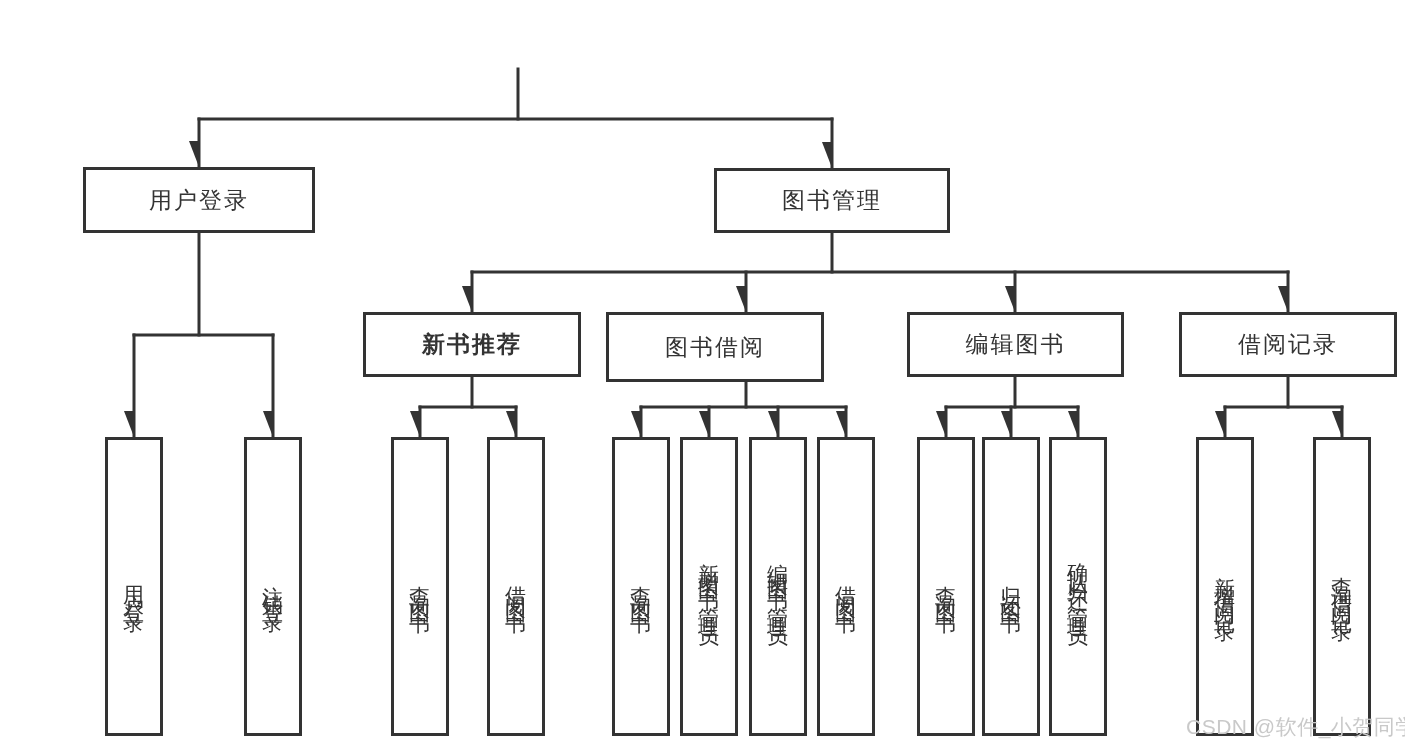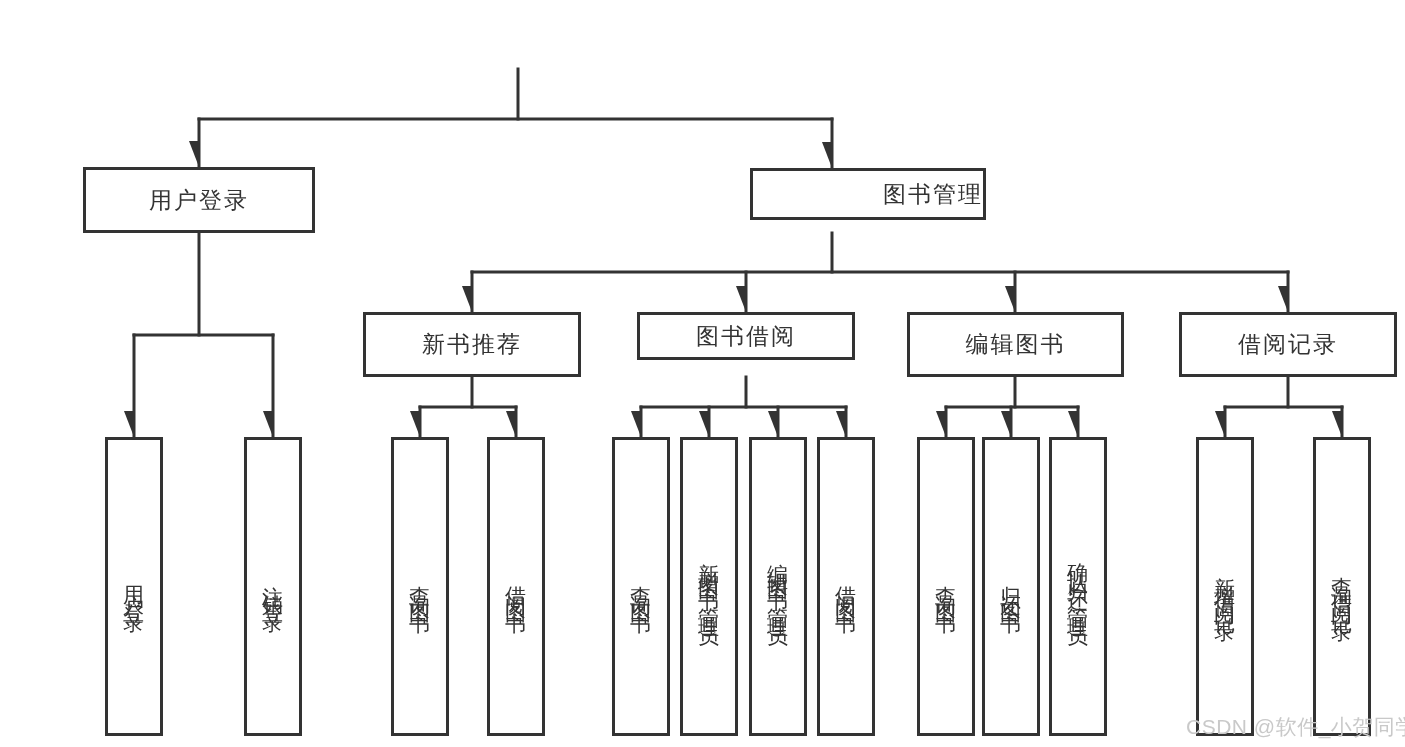--- a/index.html
+++ b/index.html
@@ -107,7 +107,7 @@
   <div class="box box-h" style="left:83px; top:167px; width:232px; height:66px;">
     <span>用户登录</span>
   </div>
-  <div class="box box-h" style="left:750px; top:168px; width:236px; height:52px;justify-content:flex-end;">
+  <div class="box box-h" style="left:714px; top:168px; width:236px; height:65px;">
     <span>图书管理</span>
   </div>
 

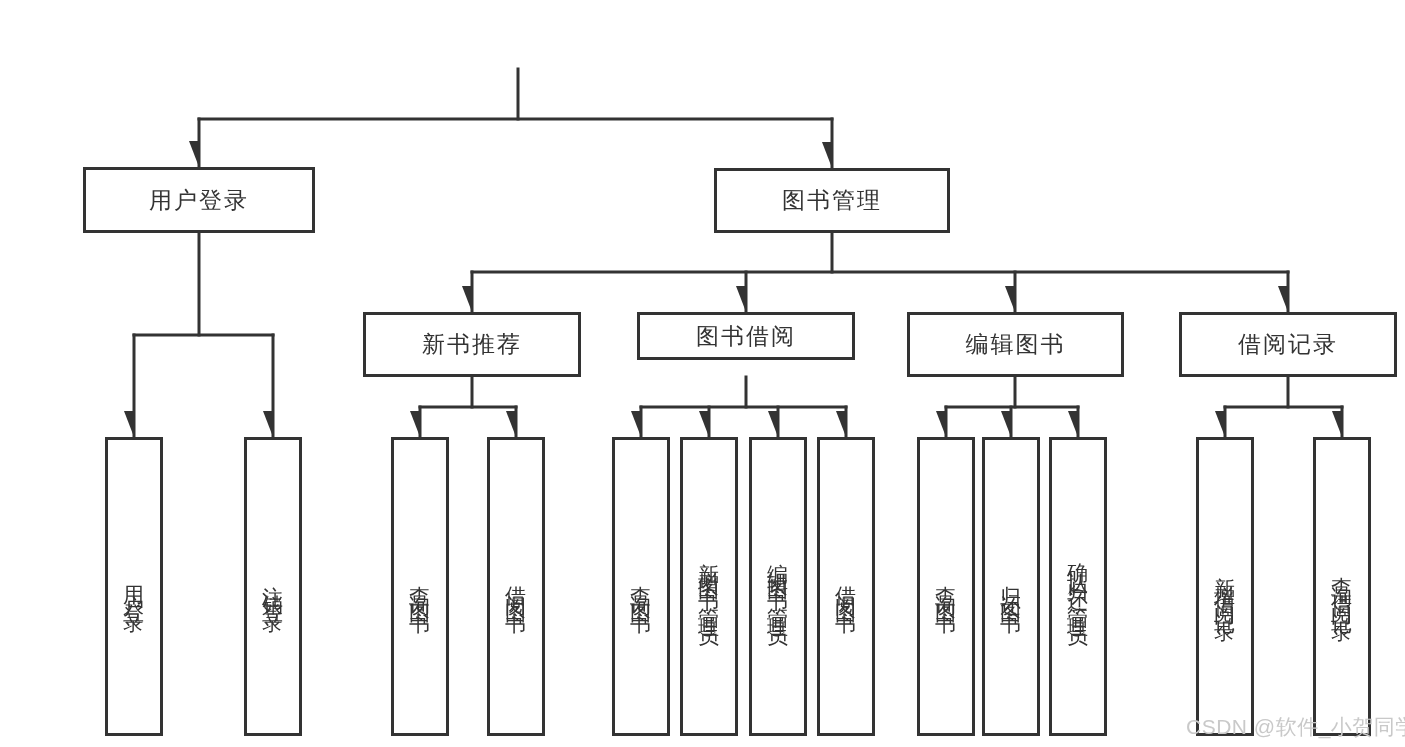--- a/index.html
+++ b/index.html
@@ -111,7 +111,7 @@
     <span>图书管理</span>
   </div>
 
-  <div class="box box-h" style="left:363px; top:312px; width:218px; height:65px;">
+  <div class="box box-h" style="left:363px; top:312px; width:218px; height:65px;font-weight:bold;">
     <span>新书推荐</span>
   </div>
   <div class="box box-h" style="left:637px; top:312px; width:218px; height:48px;">

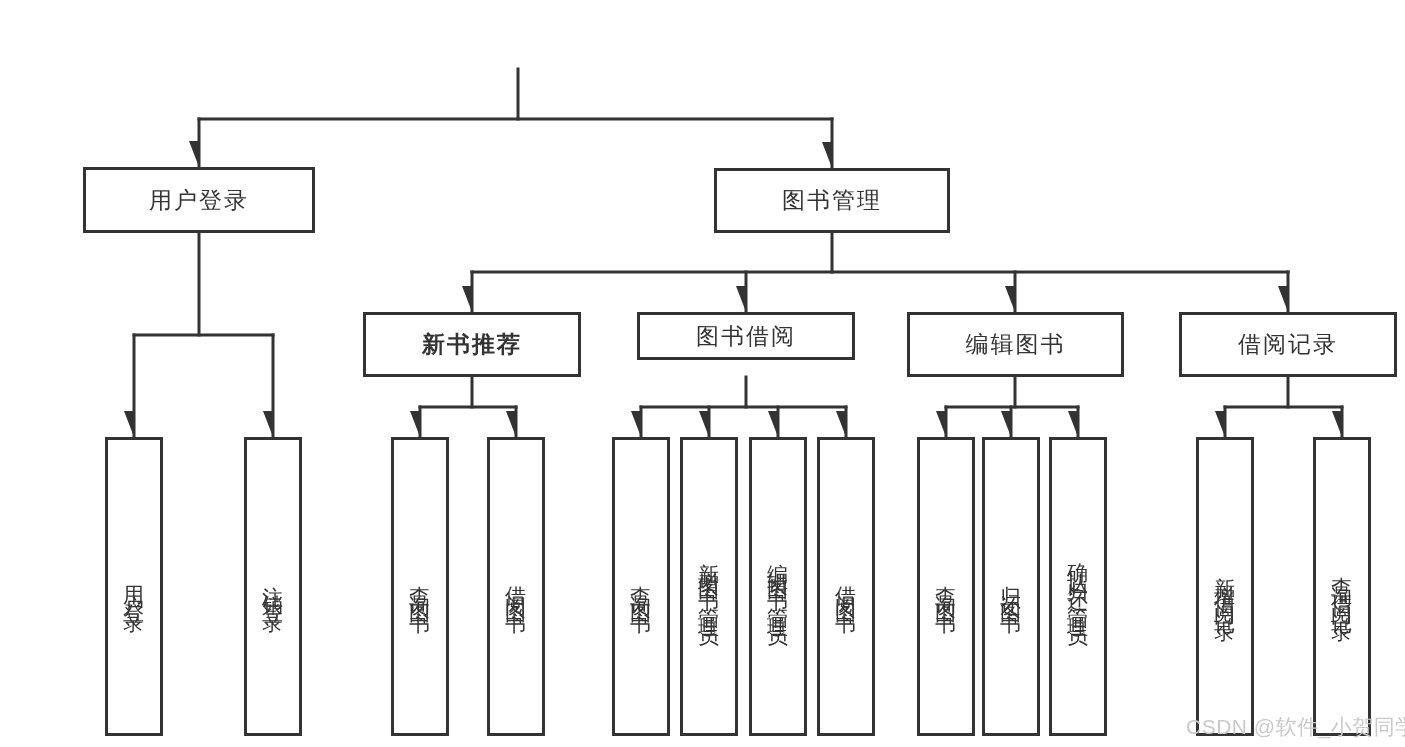--- a/index.html
+++ b/index.html
@@ -114,7 +114,7 @@
   <div class="box box-h" style="left:363px; top:312px; width:218px; height:65px;font-weight:bold;">
     <span>新书推荐</span>
   </div>
-  <div class="box box-h" style="left:637px; top:312px; width:218px; height:48px;">
+  <div class="box box-h" style="left:606px; top:312px; width:218px; height:70px;">
     <span>图书借阅</span>
   </div>
   <div class="box box-h" style="left:907px; top:312px; width:217px; height:65px;">

